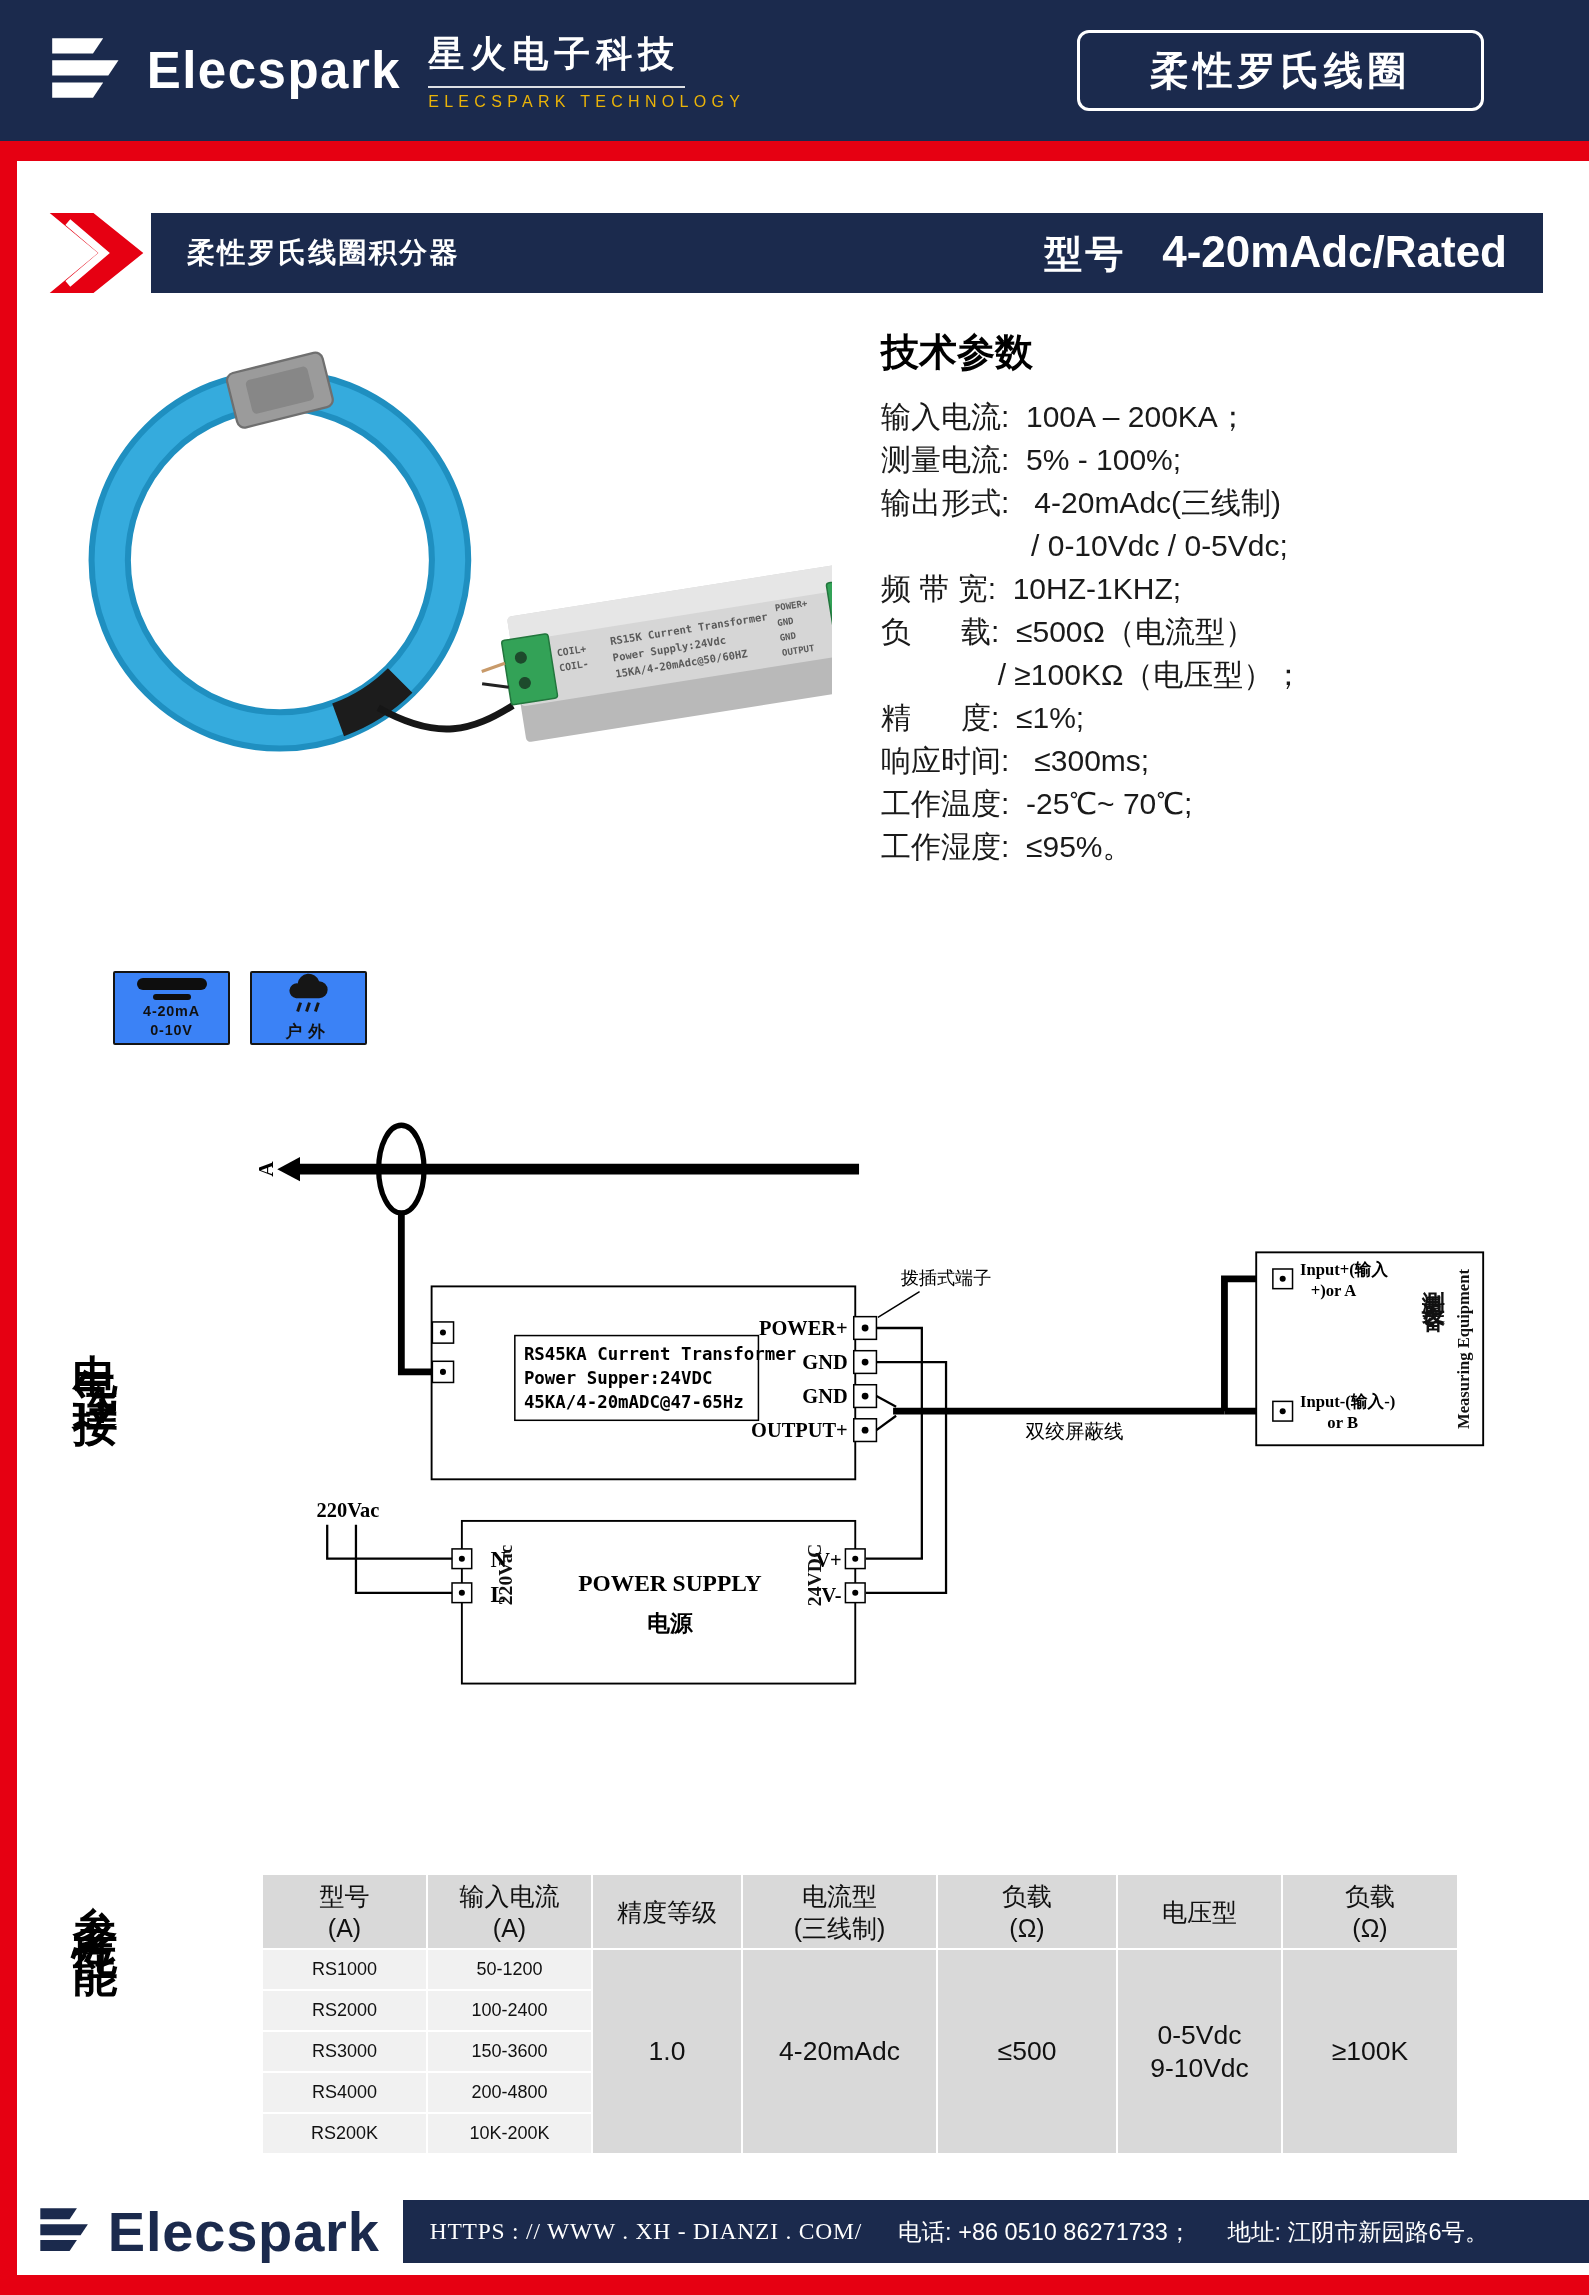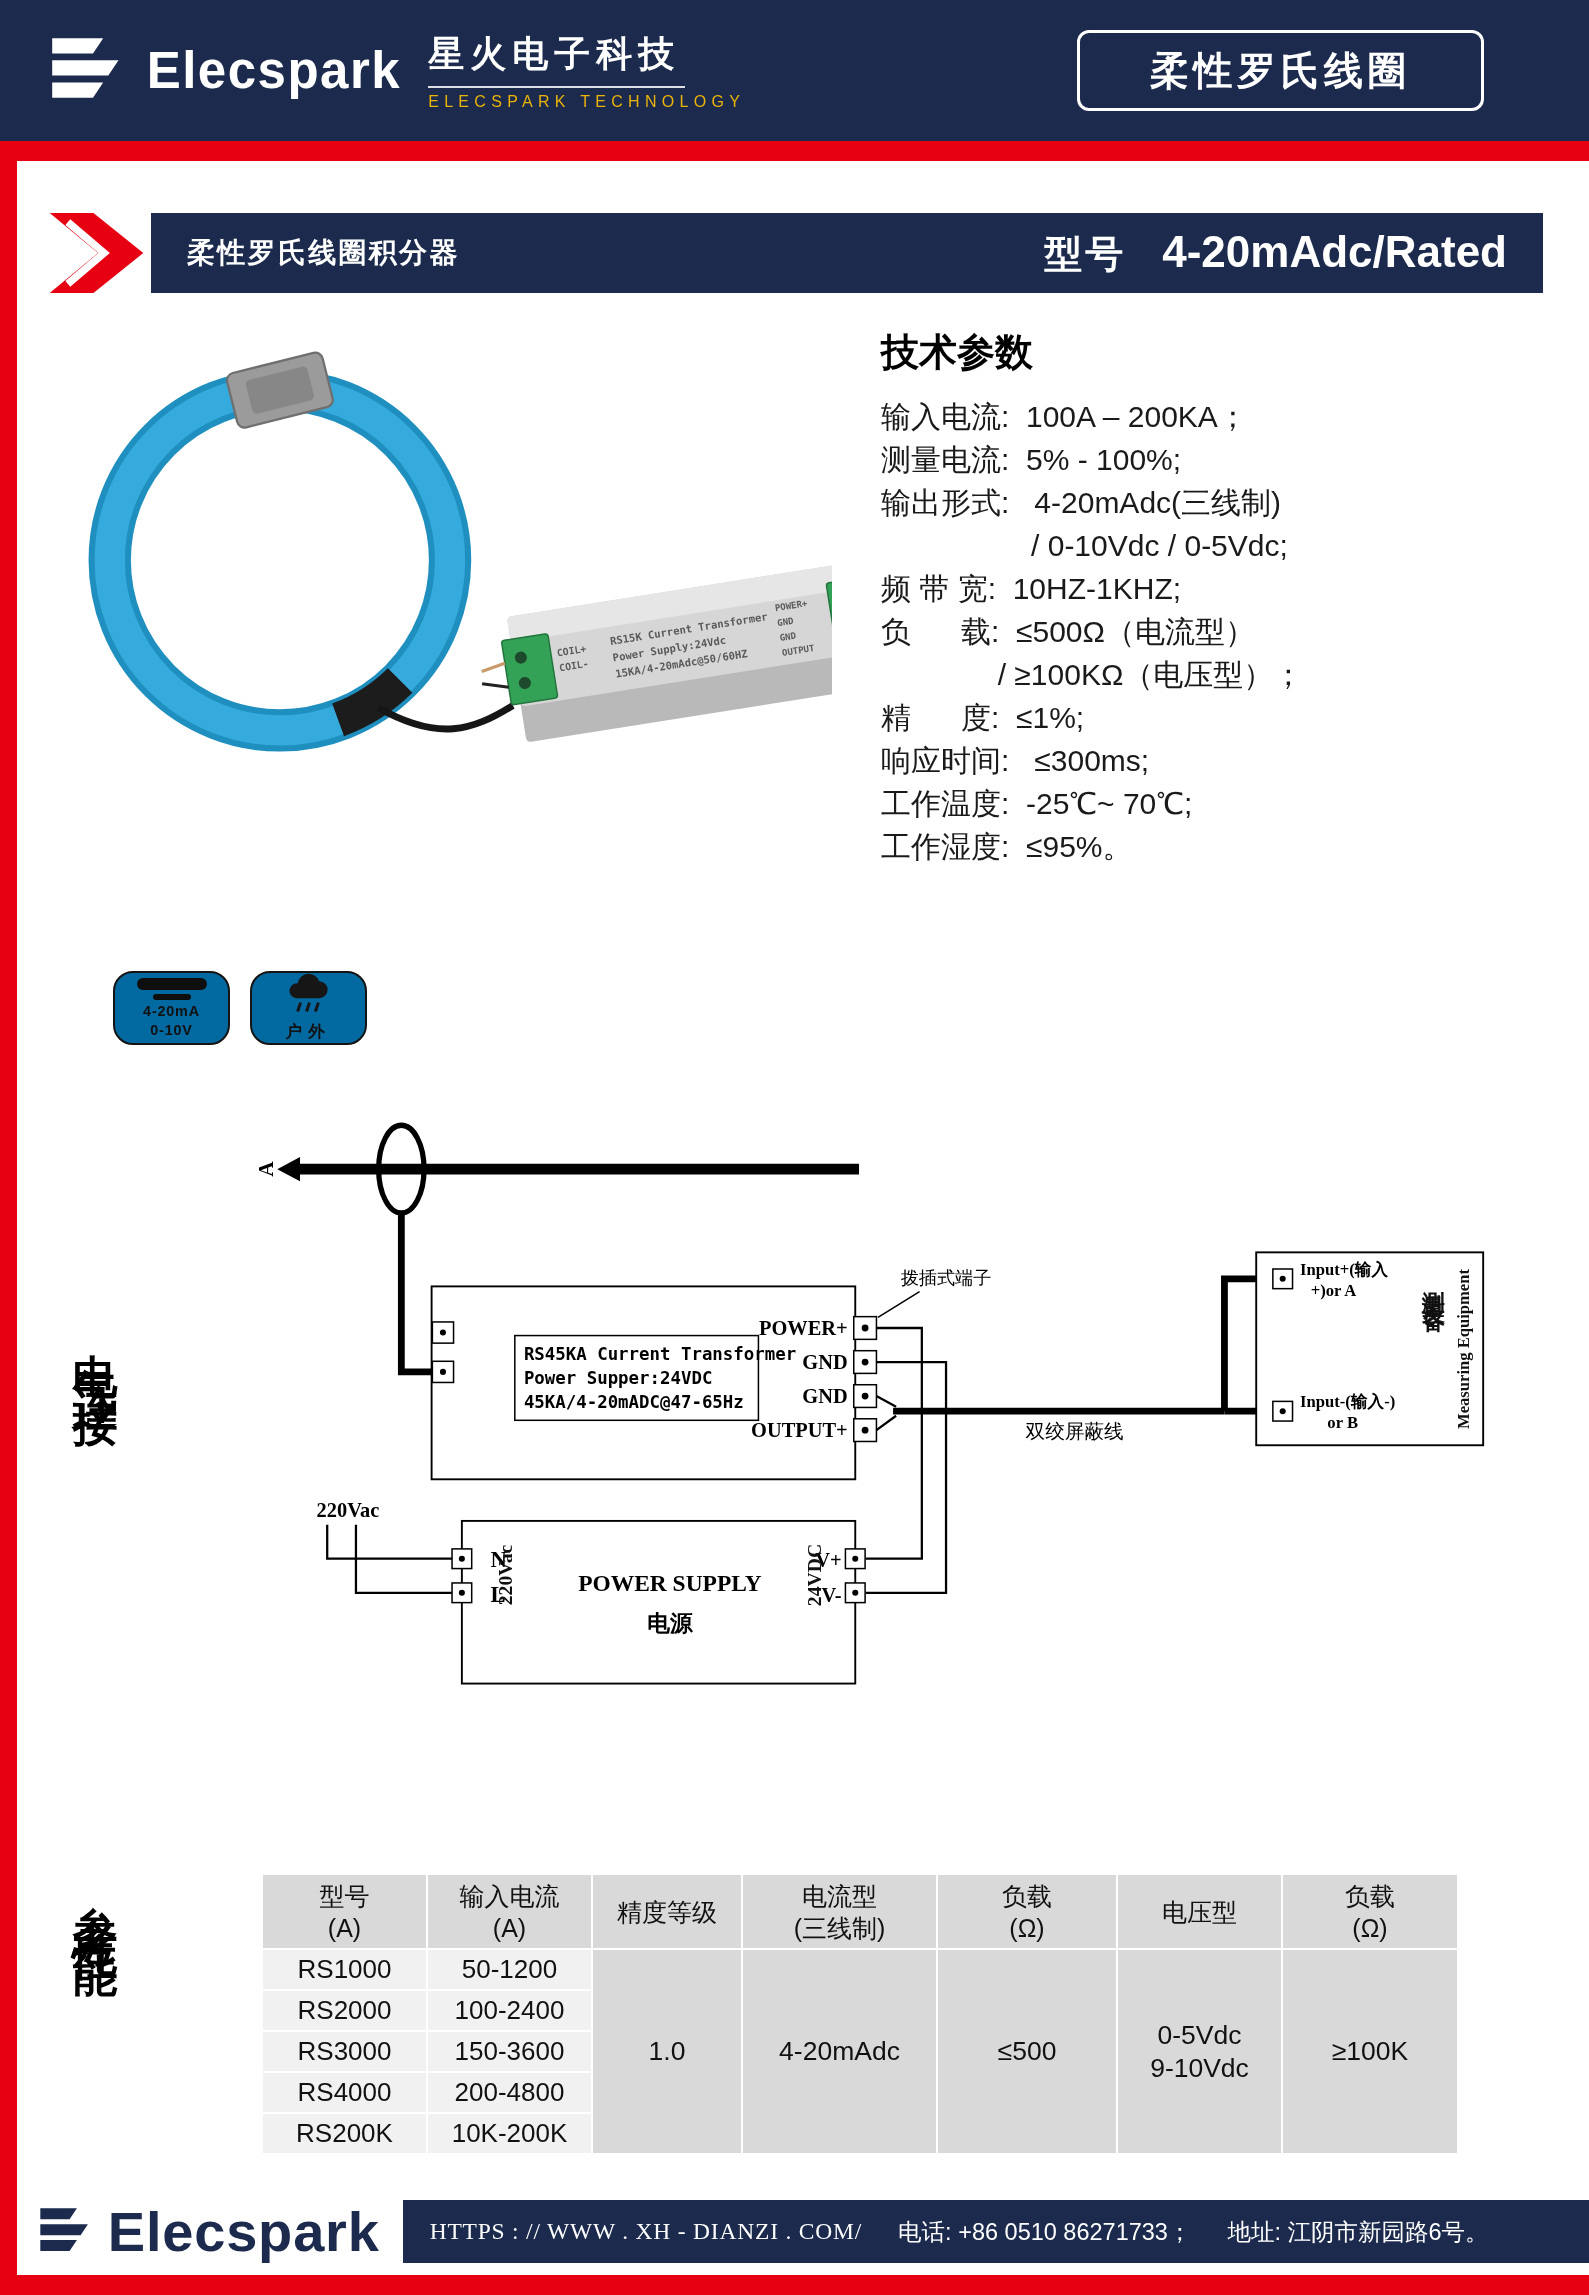--- a/index.html
+++ b/index.html
@@ -46,8 +46,8 @@
 
   
   .badges{position:absolute; top:971px; left:113px; display:flex; gap:19.7px;}
-  .badge{width:117px; height:74px; border:2.3px solid #141414; border-radius:20px;
-    display:flex; flex-direction:column; align-items:center; justify-content:center; background:#0369a1;}
+  .badge{width:117px; height:74px; border:2.3px solid #141414; border-radius:2px;
+    display:flex; flex-direction:column; align-items:center; justify-content:center; background:#3b82f6;}
   .pill1{width:70px; height:12px; background:#0e0e0e; border-radius:6px;}
   .pill2{width:38px; height:6.8px; background:#0e0e0e; border-radius:3.8px; margin-top:3.8px;}
   .badge-txt{font-size:14.4px; font-weight:bold; letter-spacing:0.8px; line-height:16.6px; margin-top:2.3px;}

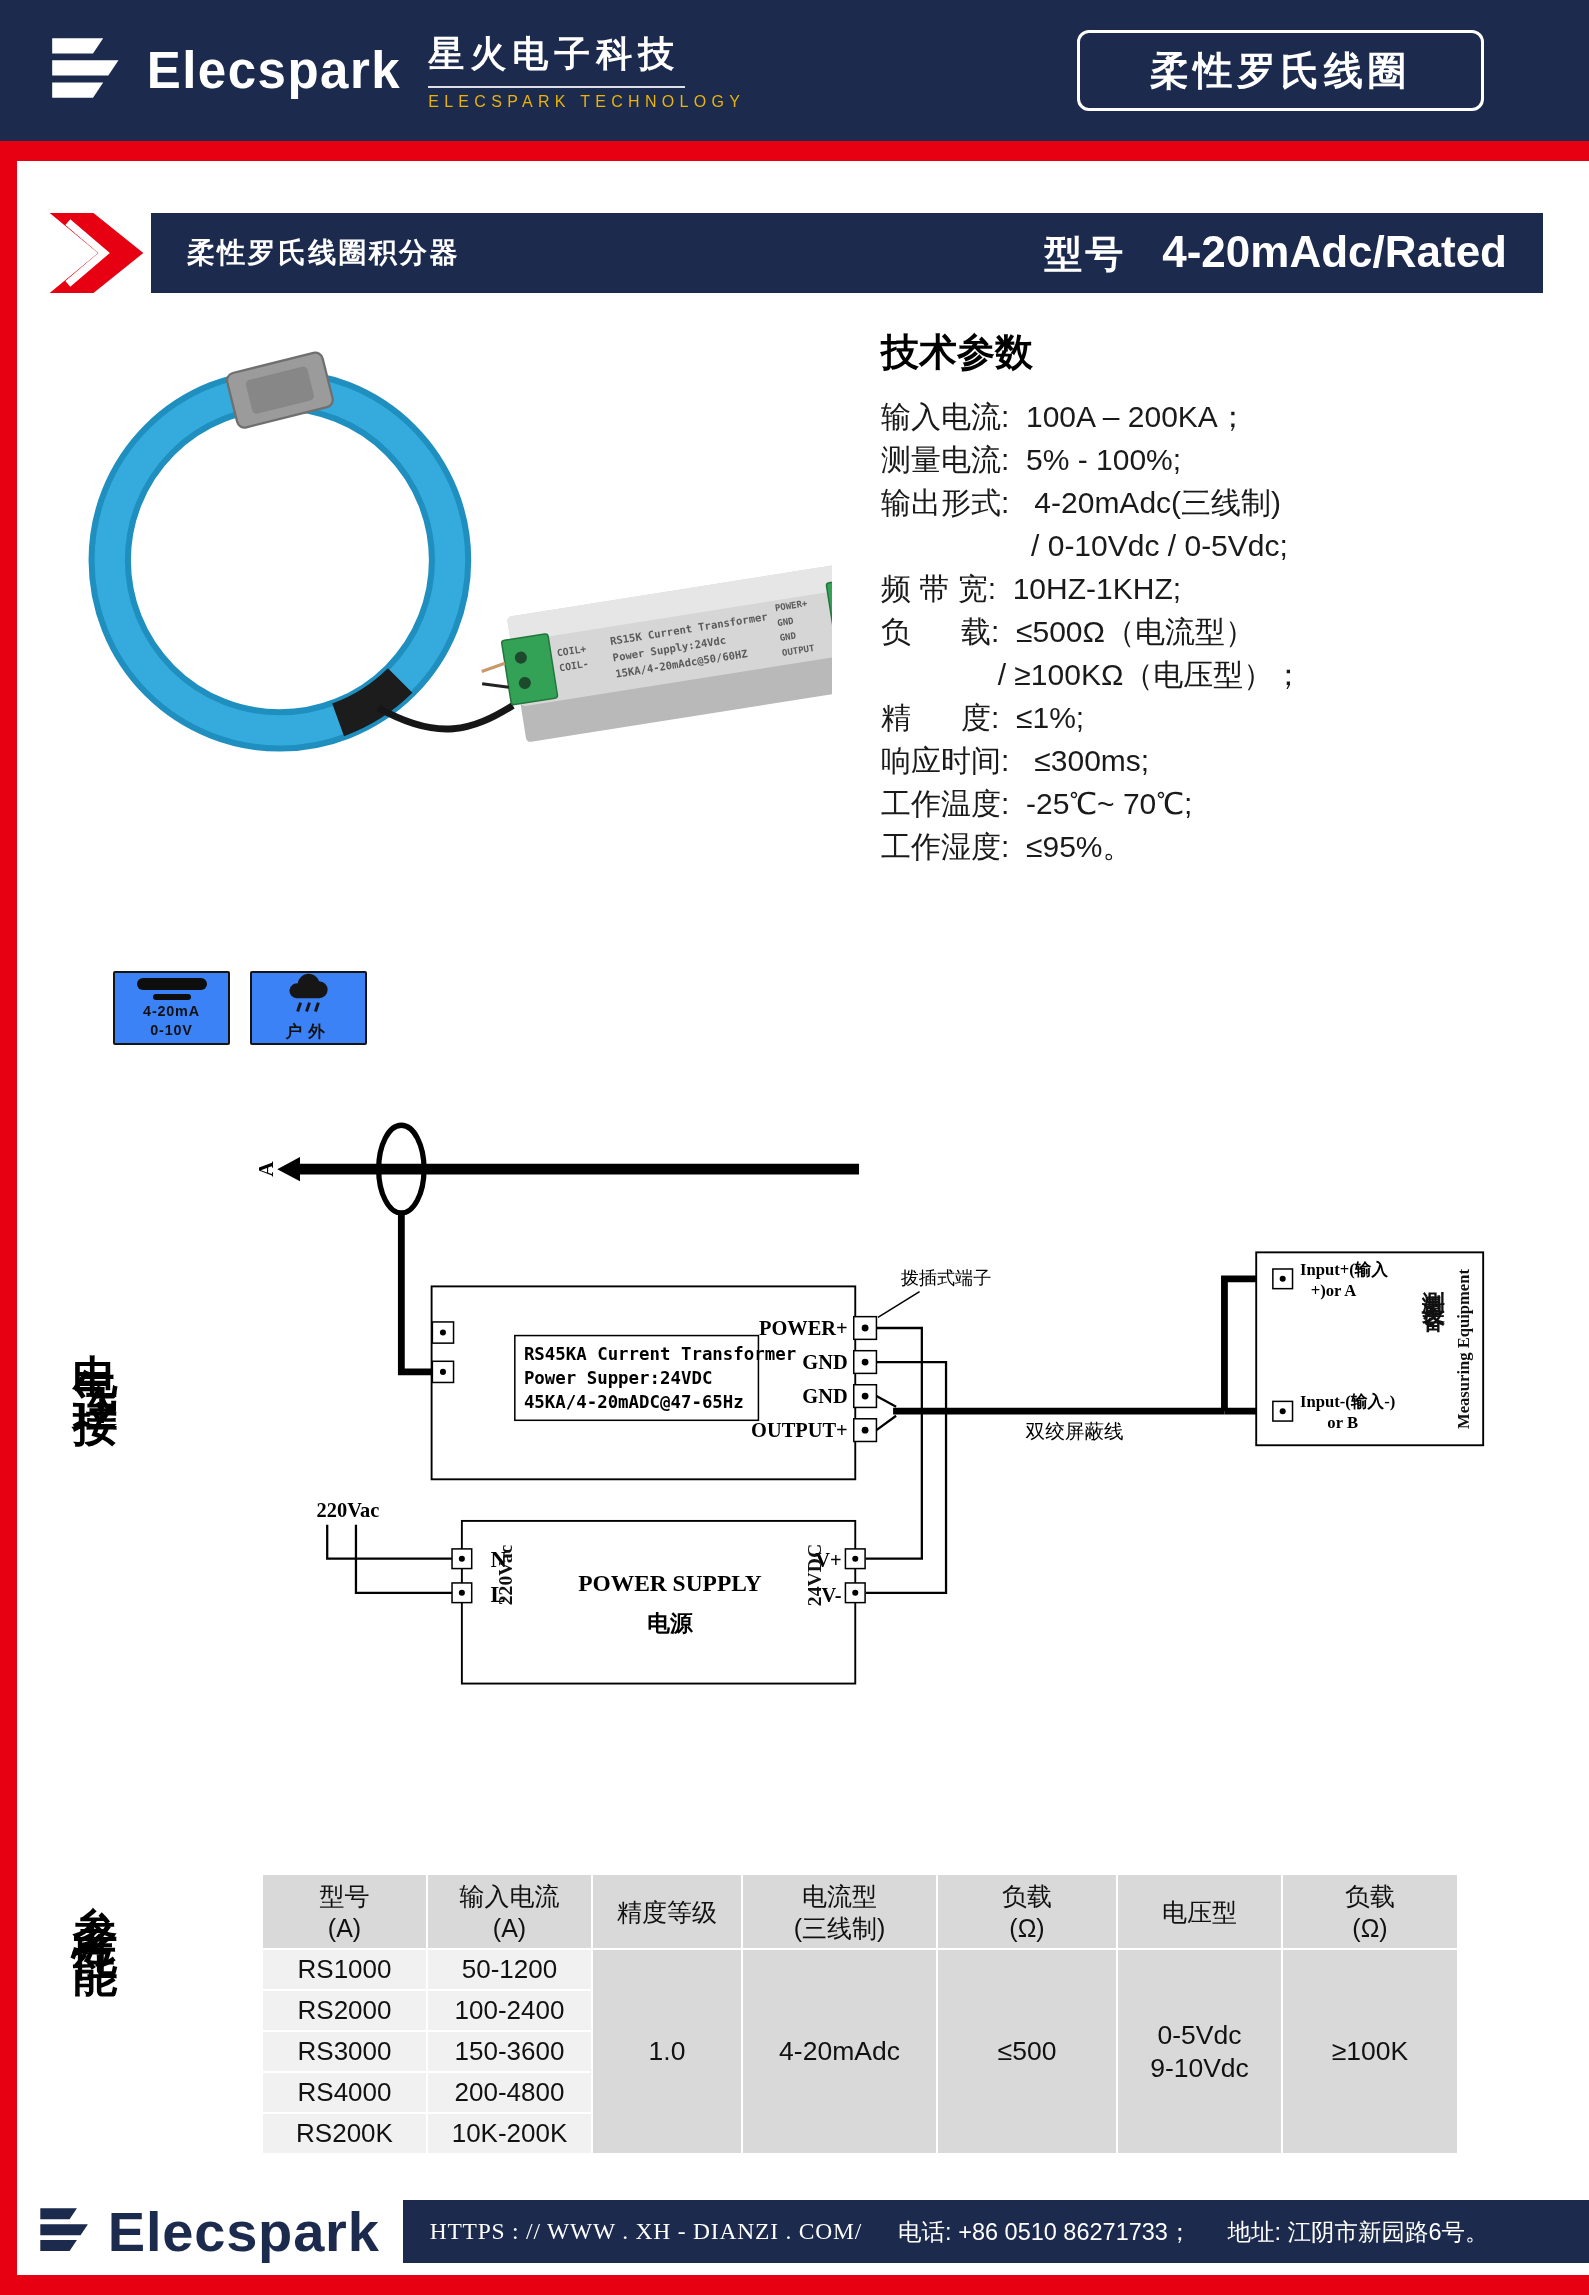--- a/index.html
+++ b/index.html
@@ -74,7 +74,7 @@
   th{background:var(--table-gray); font-size:25px; font-weight:normal; height:73px; padding:0; color:#111;}
   th div{line-height:32px;}
   td{text-align:center;}
-  td.cell{background:#f1f1f1; font-size:26px; height:39px; color:#111;margin-top:24px;}
+  td.cell{background:#f1f1f1; font-size:18px; height:39px; color:#111;margin-top:24px;}
   td.merged{background:var(--table-gray); font-size:26.5px; color:#111;}
   td.merged div{line-height:33px;}
 

